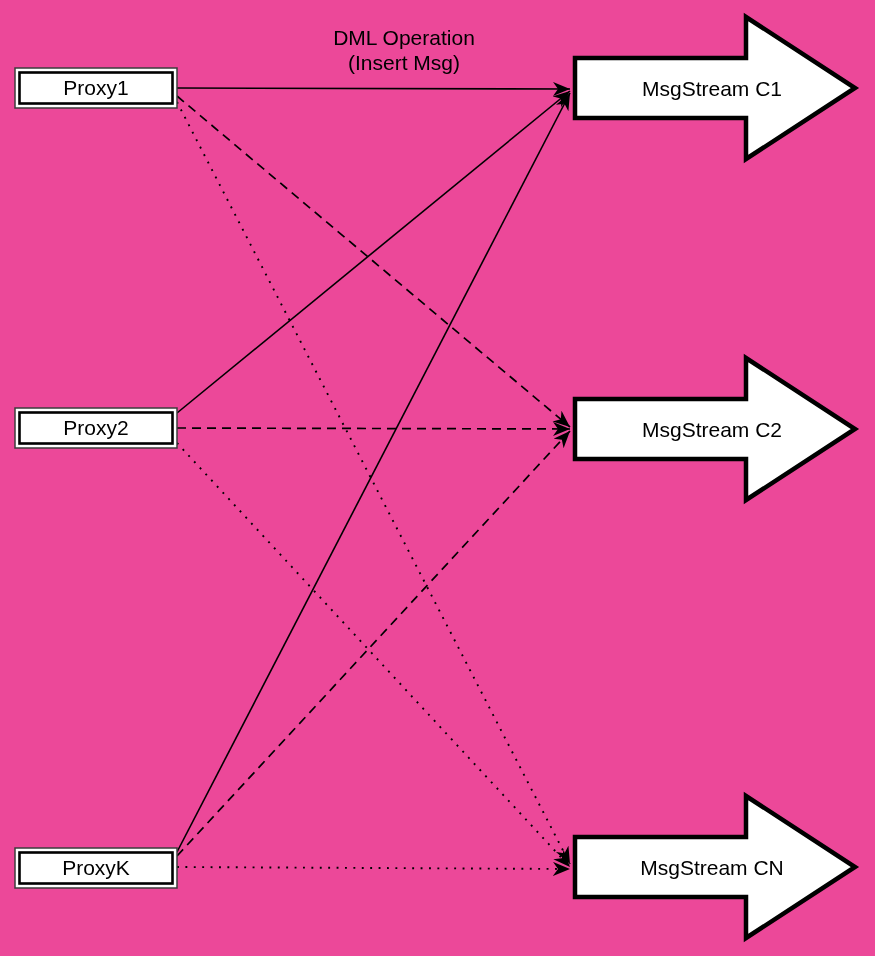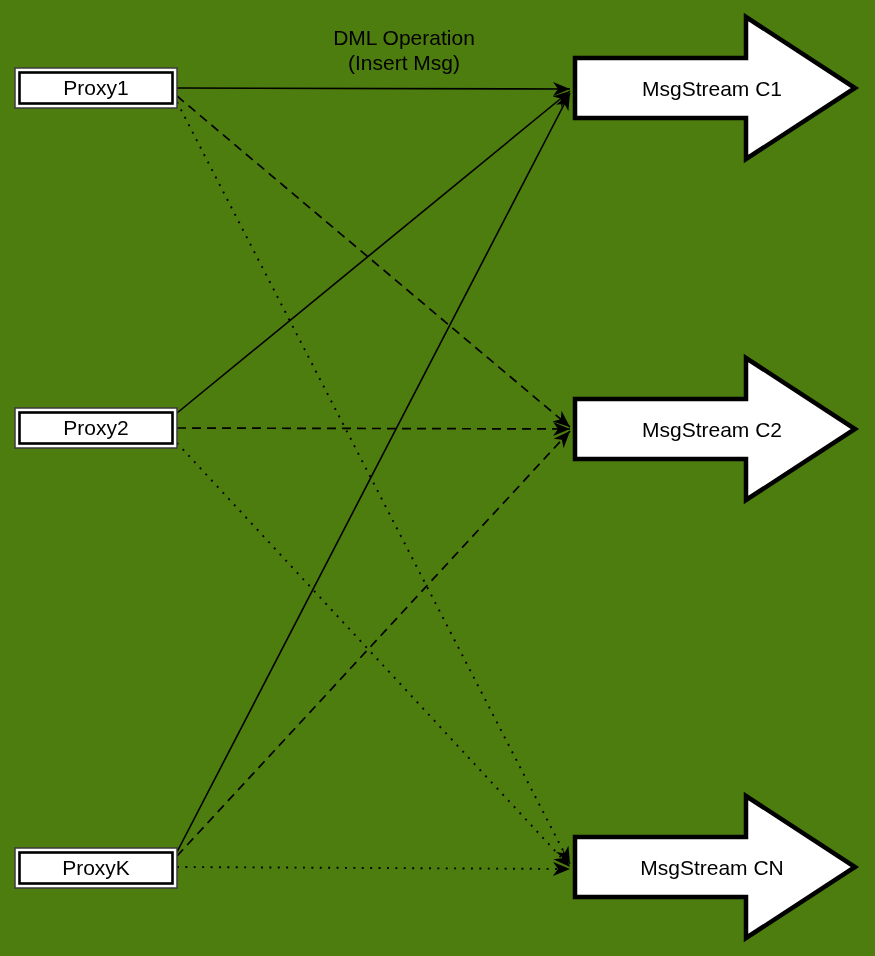--- a/index.html
+++ b/index.html
@@ -14,7 +14,7 @@
     position: relative;
     width: 875px;
     height: 956px;
-    background: #4d7c0f;
+    background: #ec4899;
   }
   svg text {
     font-family: "Liberation Sans", sans-serif;

